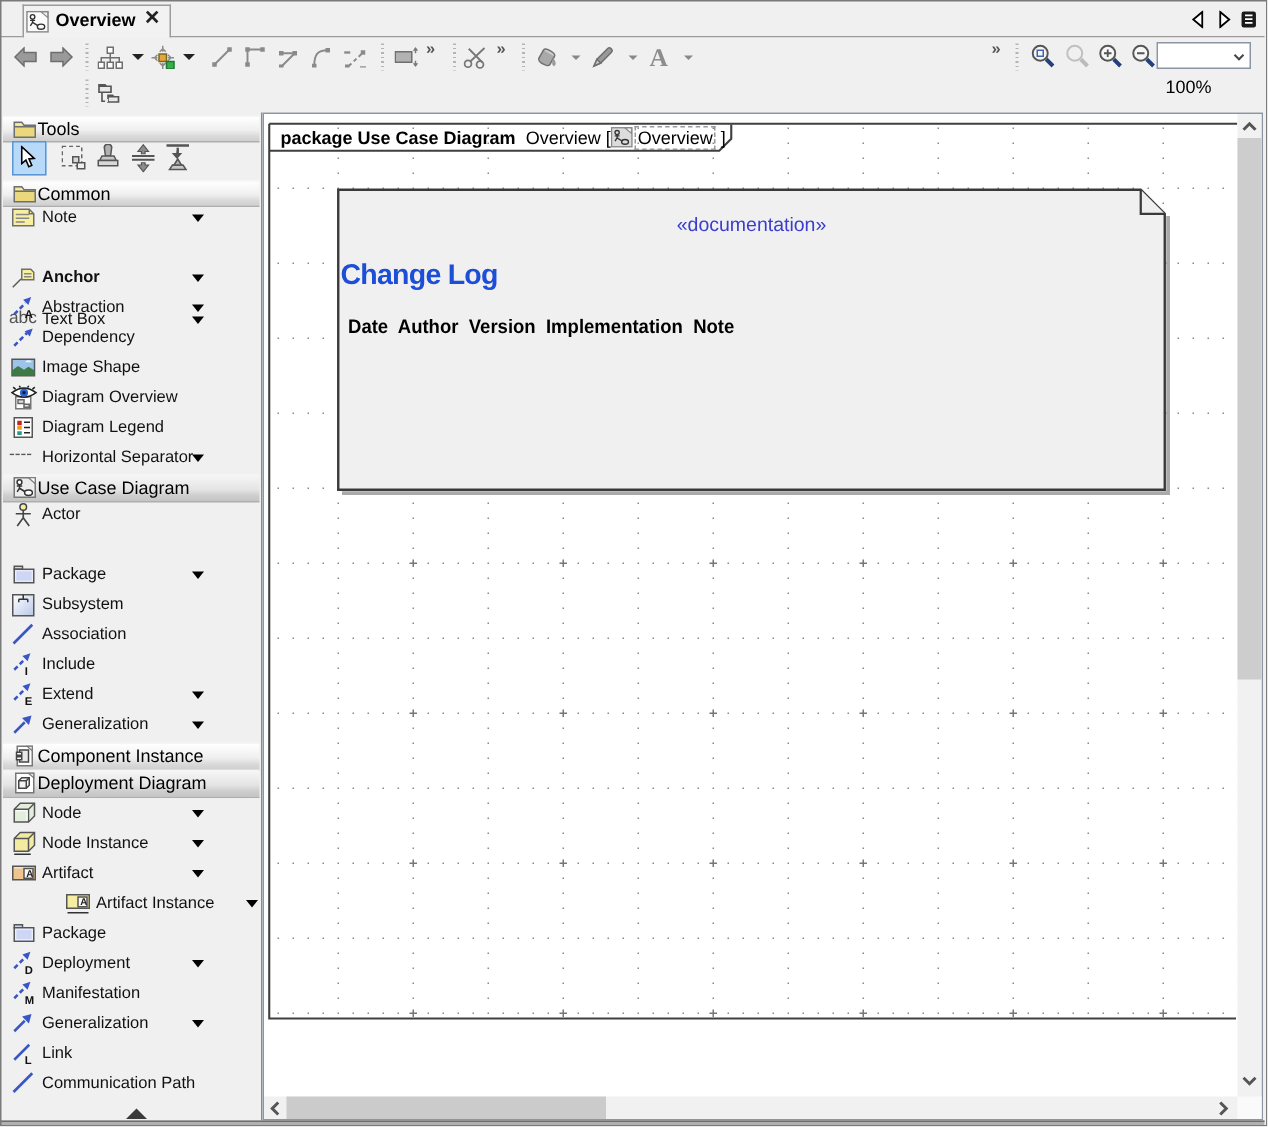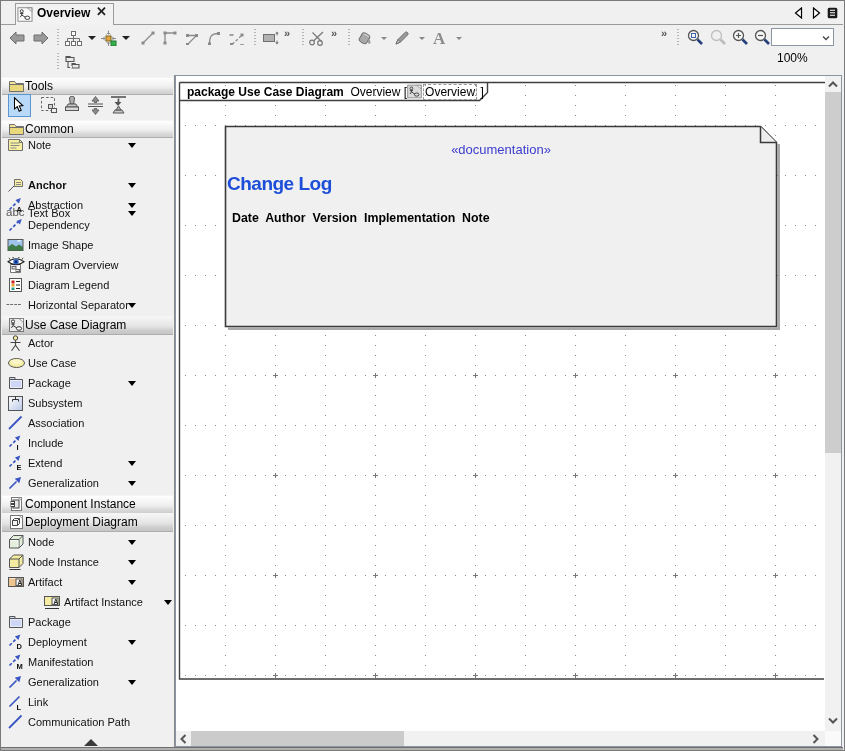--- a/index.html
+++ b/index.html
@@ -325,13 +325,6 @@
       </svg>
   <span class="lbl">Actor</span>
 </div>
-<div class="row" style="top:353px;">
-  <svg width="19" height="16" viewBox="0 0 19 16">
-        <ellipse cx="9.5" cy="8" rx="8" ry="4.5" fill="#f5eea2" stroke="#555"></ellipse>
-        <ellipse cx="9.5" cy="6.8" rx="6" ry="2.6" fill="#faf6c8" stroke="none"></ellipse>
-      </svg>
-  <span class="lbl">Use Case</span>
-</div>
 <div class="row" style="top:373px;">
   <svg width="17" height="16" viewBox="0 0 17 16">
         <path d="M2.5,2.5 h5.5 v2 h-5.5 z" fill="#cdd6f4" stroke="#555"></path>

